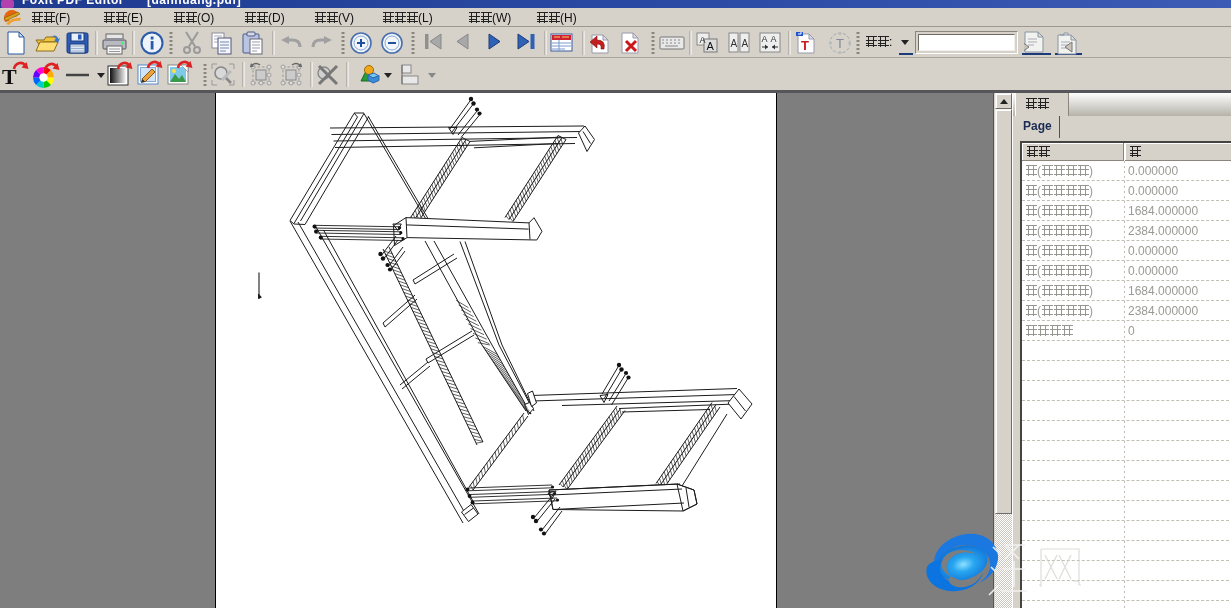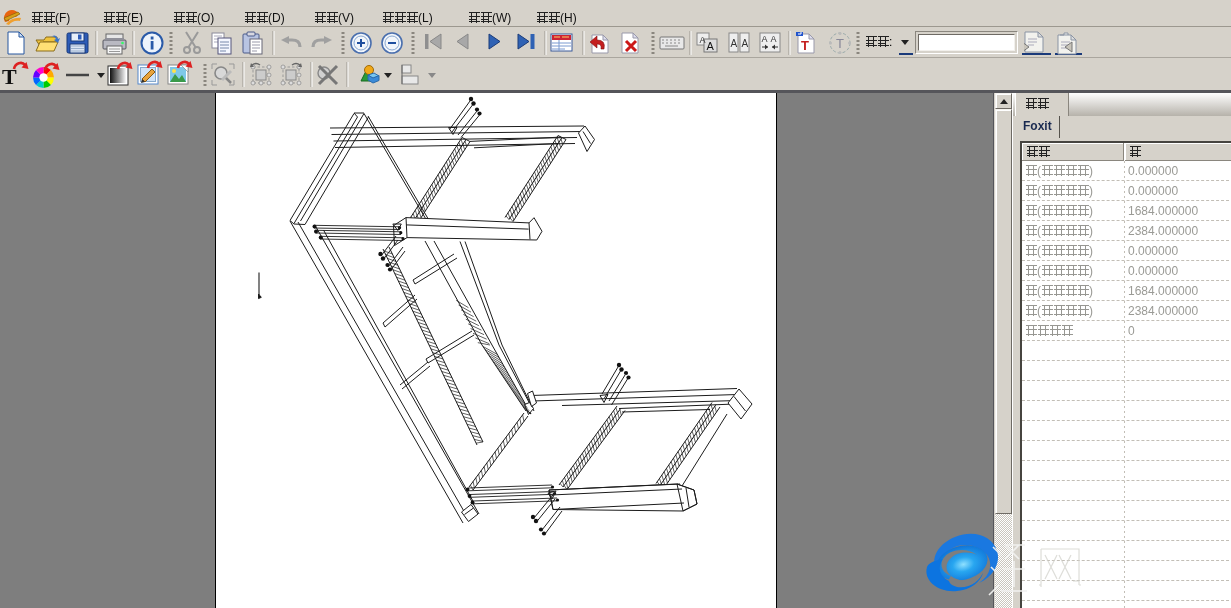--- a/index.html
+++ b/index.html
@@ -56,6 +56,10 @@
 </head>
 <body>
 <div id="root">
+  <div class="abs" id="title">
+      <span class="txt">Foxit PDF Editor      [danhuang.pdf]</span>
+      <span id="ticon"></span>
+    </div>
   <div class="abs" id="menu">
     <span class="mi" style="left:31px"><span class="h"></span><span class="h"></span>(F)</span>
     <span class="mi" style="left:103px"><span class="h"></span><span class="h"></span>(E)</span>

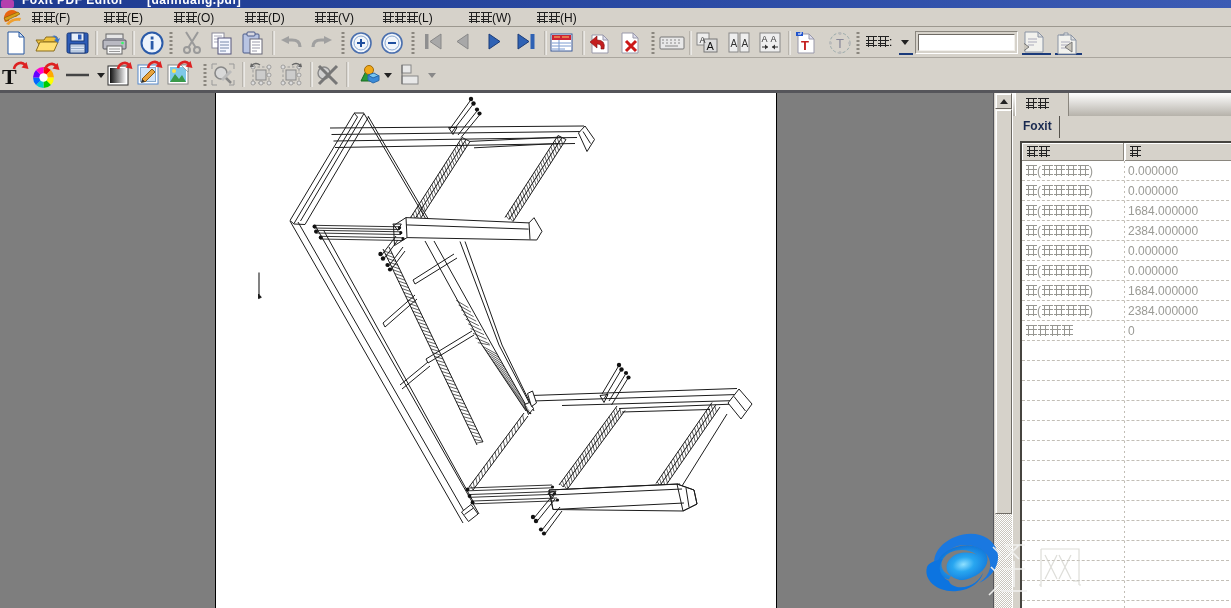--- a/index.html
+++ b/index.html
@@ -829,7 +829,7 @@
   <div class="abs" id="panel">
     <div id="ptabs"></div>
     <div id="ptab1"><span class="h"></span><span class="h"></span></div>
-    <div id="ptab2">Foxit</div>
+    <div id="ptab2">Page</div>
     <div id="ptab2line"></div>
     <div id="ptable">
       <div class="phead" style="left:0;width:102px"><span class="h"></span><span class="h"></span></div>

